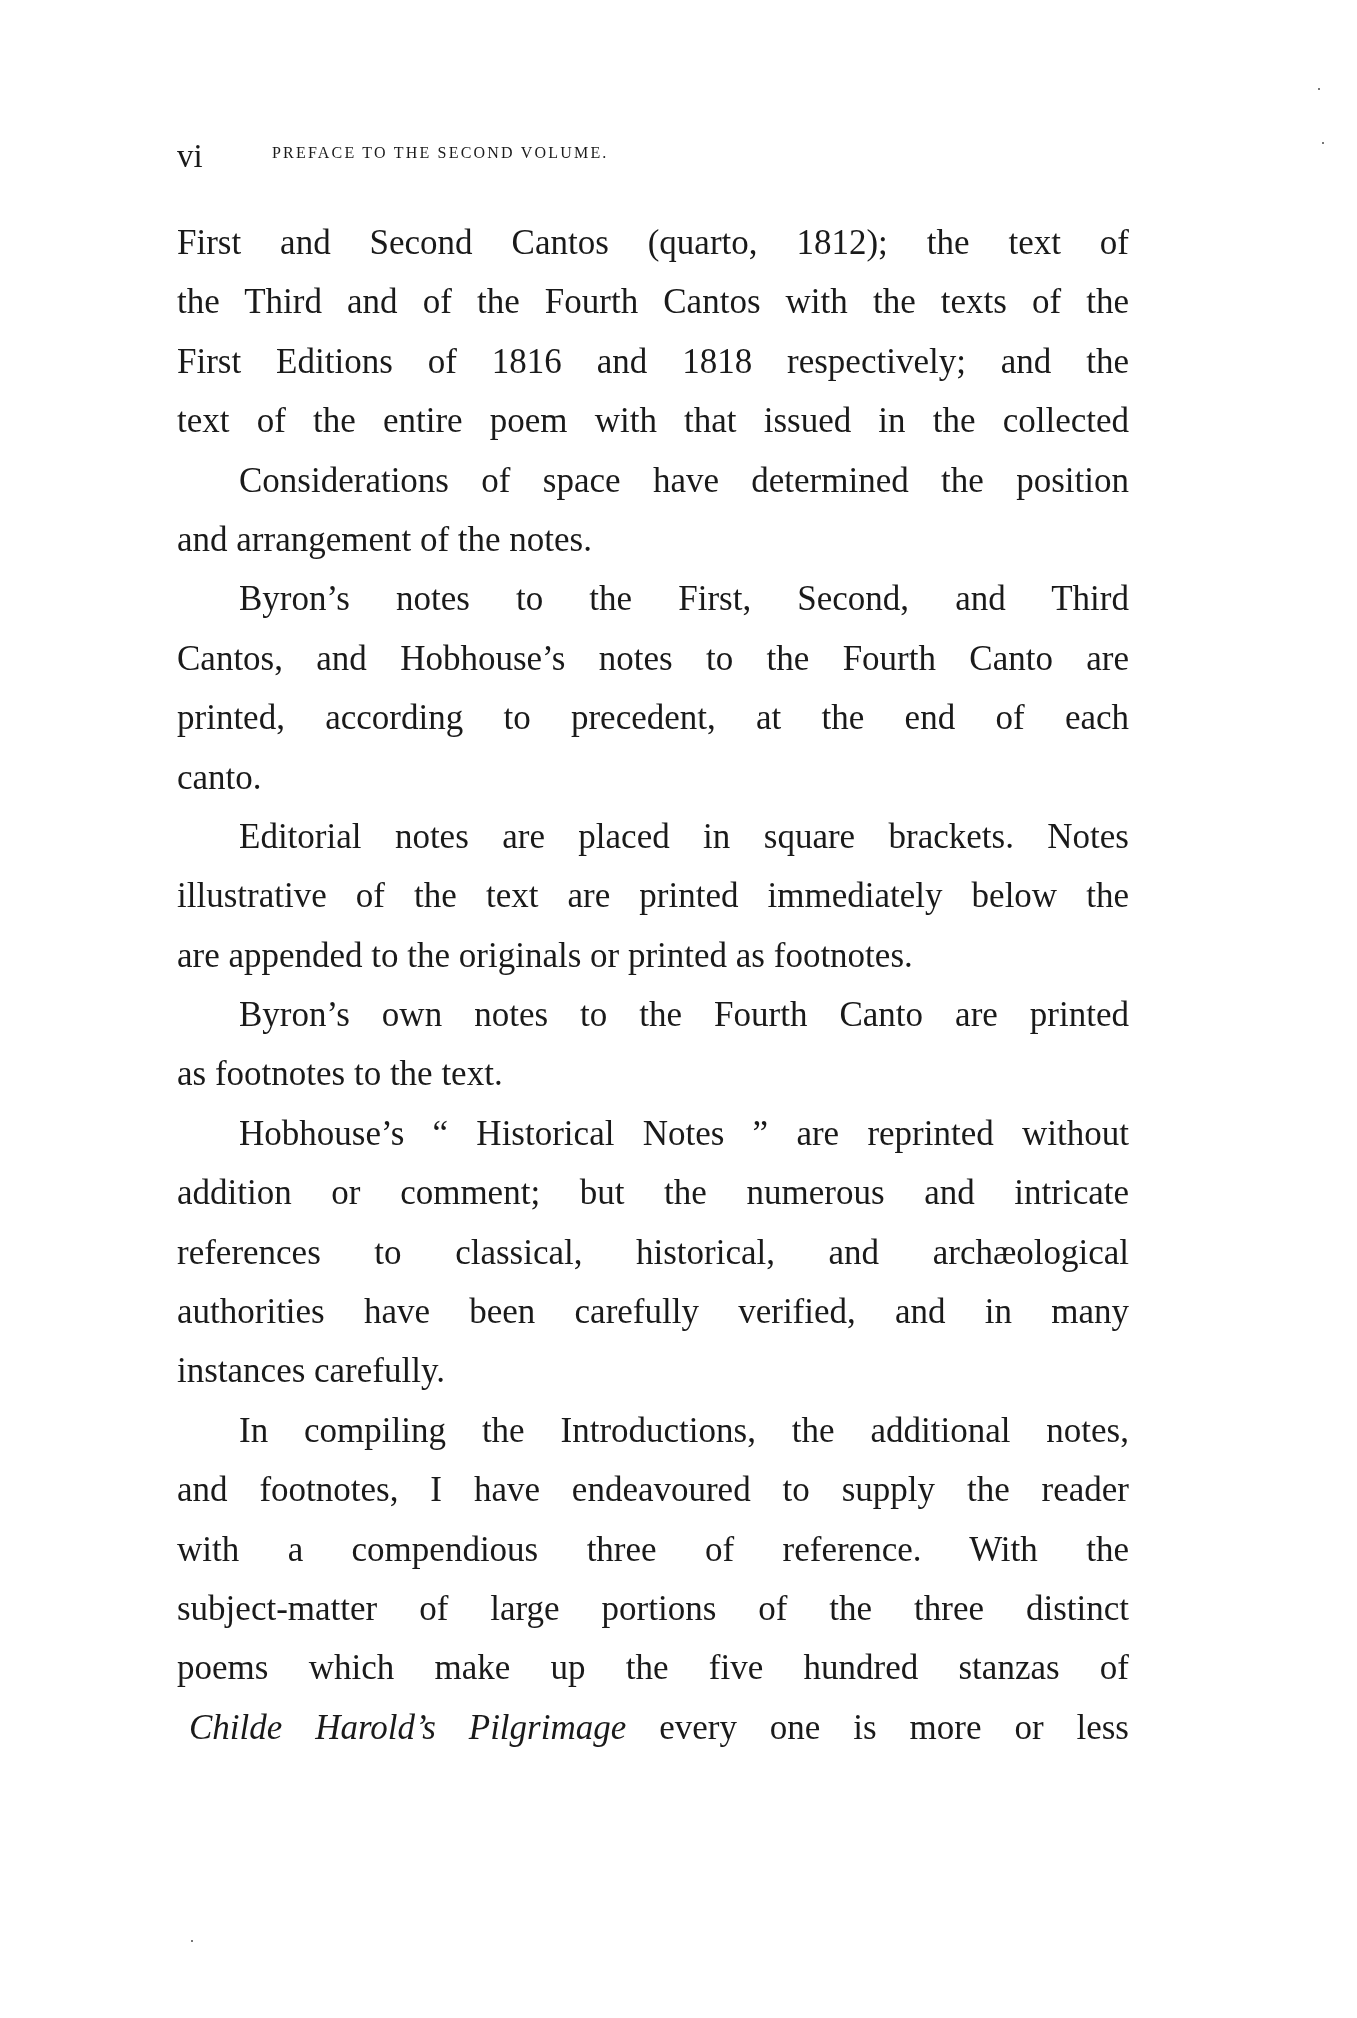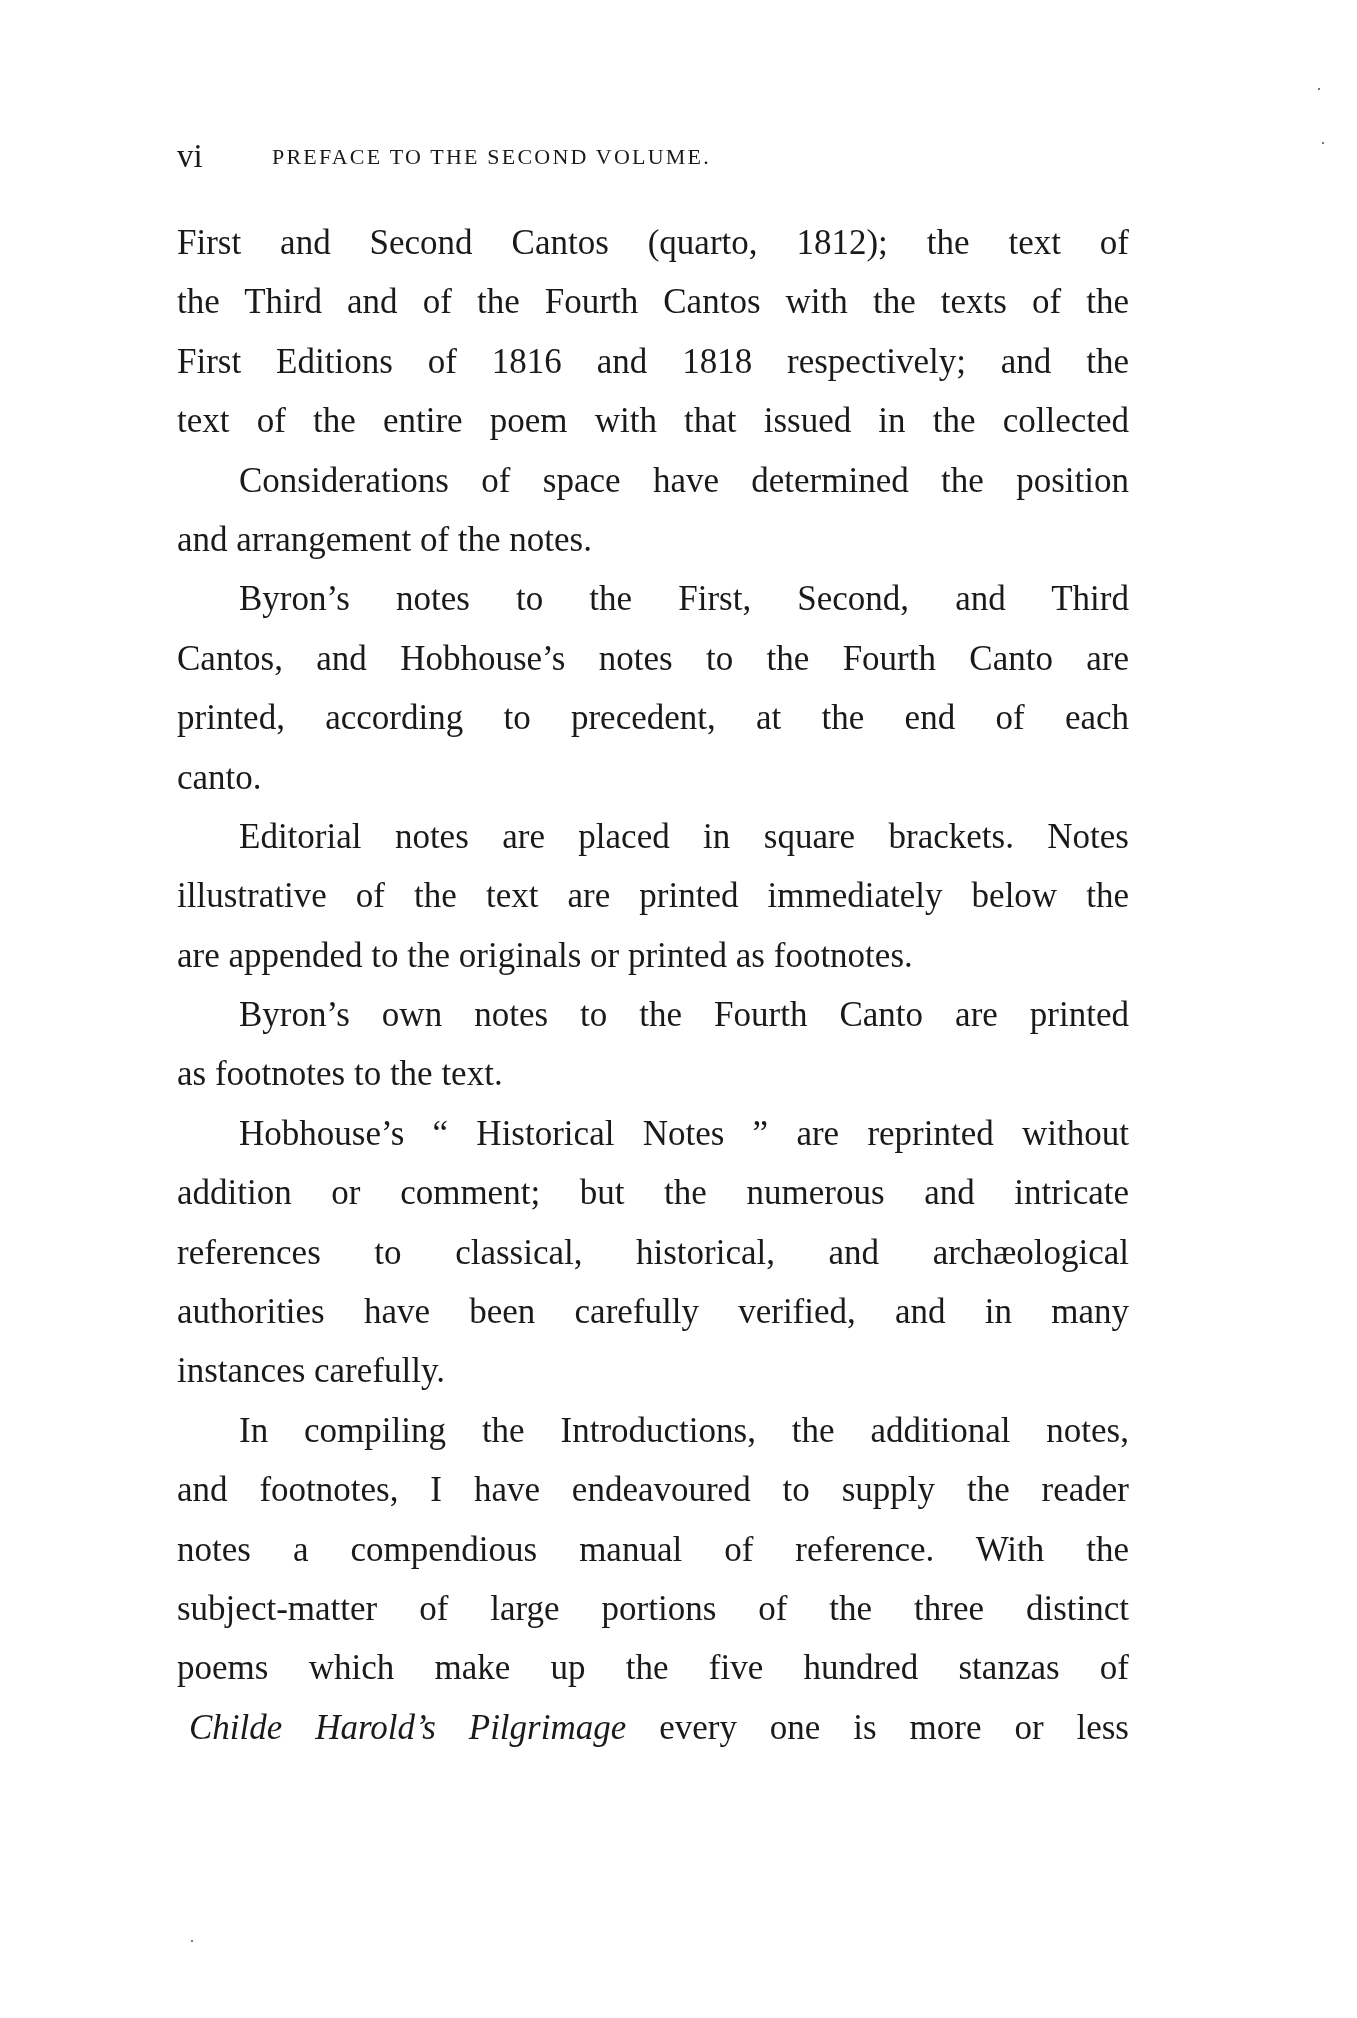--- a/index.html
+++ b/index.html
@@ -6,7 +6,7 @@
   body { width:1357px; height:2018px; position:relative; overflow:hidden; color:#1a1a1a; font-family:"Liberation Serif", "DejaVu Serif", serif; }
   .header { position:absolute; left:177px; top:138px; width:950px; height:40px; font-size:28px; }
   .folio { position:absolute; left:0; top:0; font-size:33px;font-family:Liberation Serif, serif; }
-  .running-title { position:absolute; left:95px; top:6px; font-size:22px; letter-spacing:2.2px; text-transform:uppercase; }
+  .running-title { position:absolute; left:95px; top:6px; font-size:16px; letter-spacing:2.2px; text-transform:uppercase; }
   .body-text { position:absolute; left:177px; top:213px; width:952px; }
   .line { height:59.4px; line-height:59.4px; font-size:35px; white-space:nowrap; text-align:justify; text-align-last:justify; }
   .line.last { text-align-last:left; }

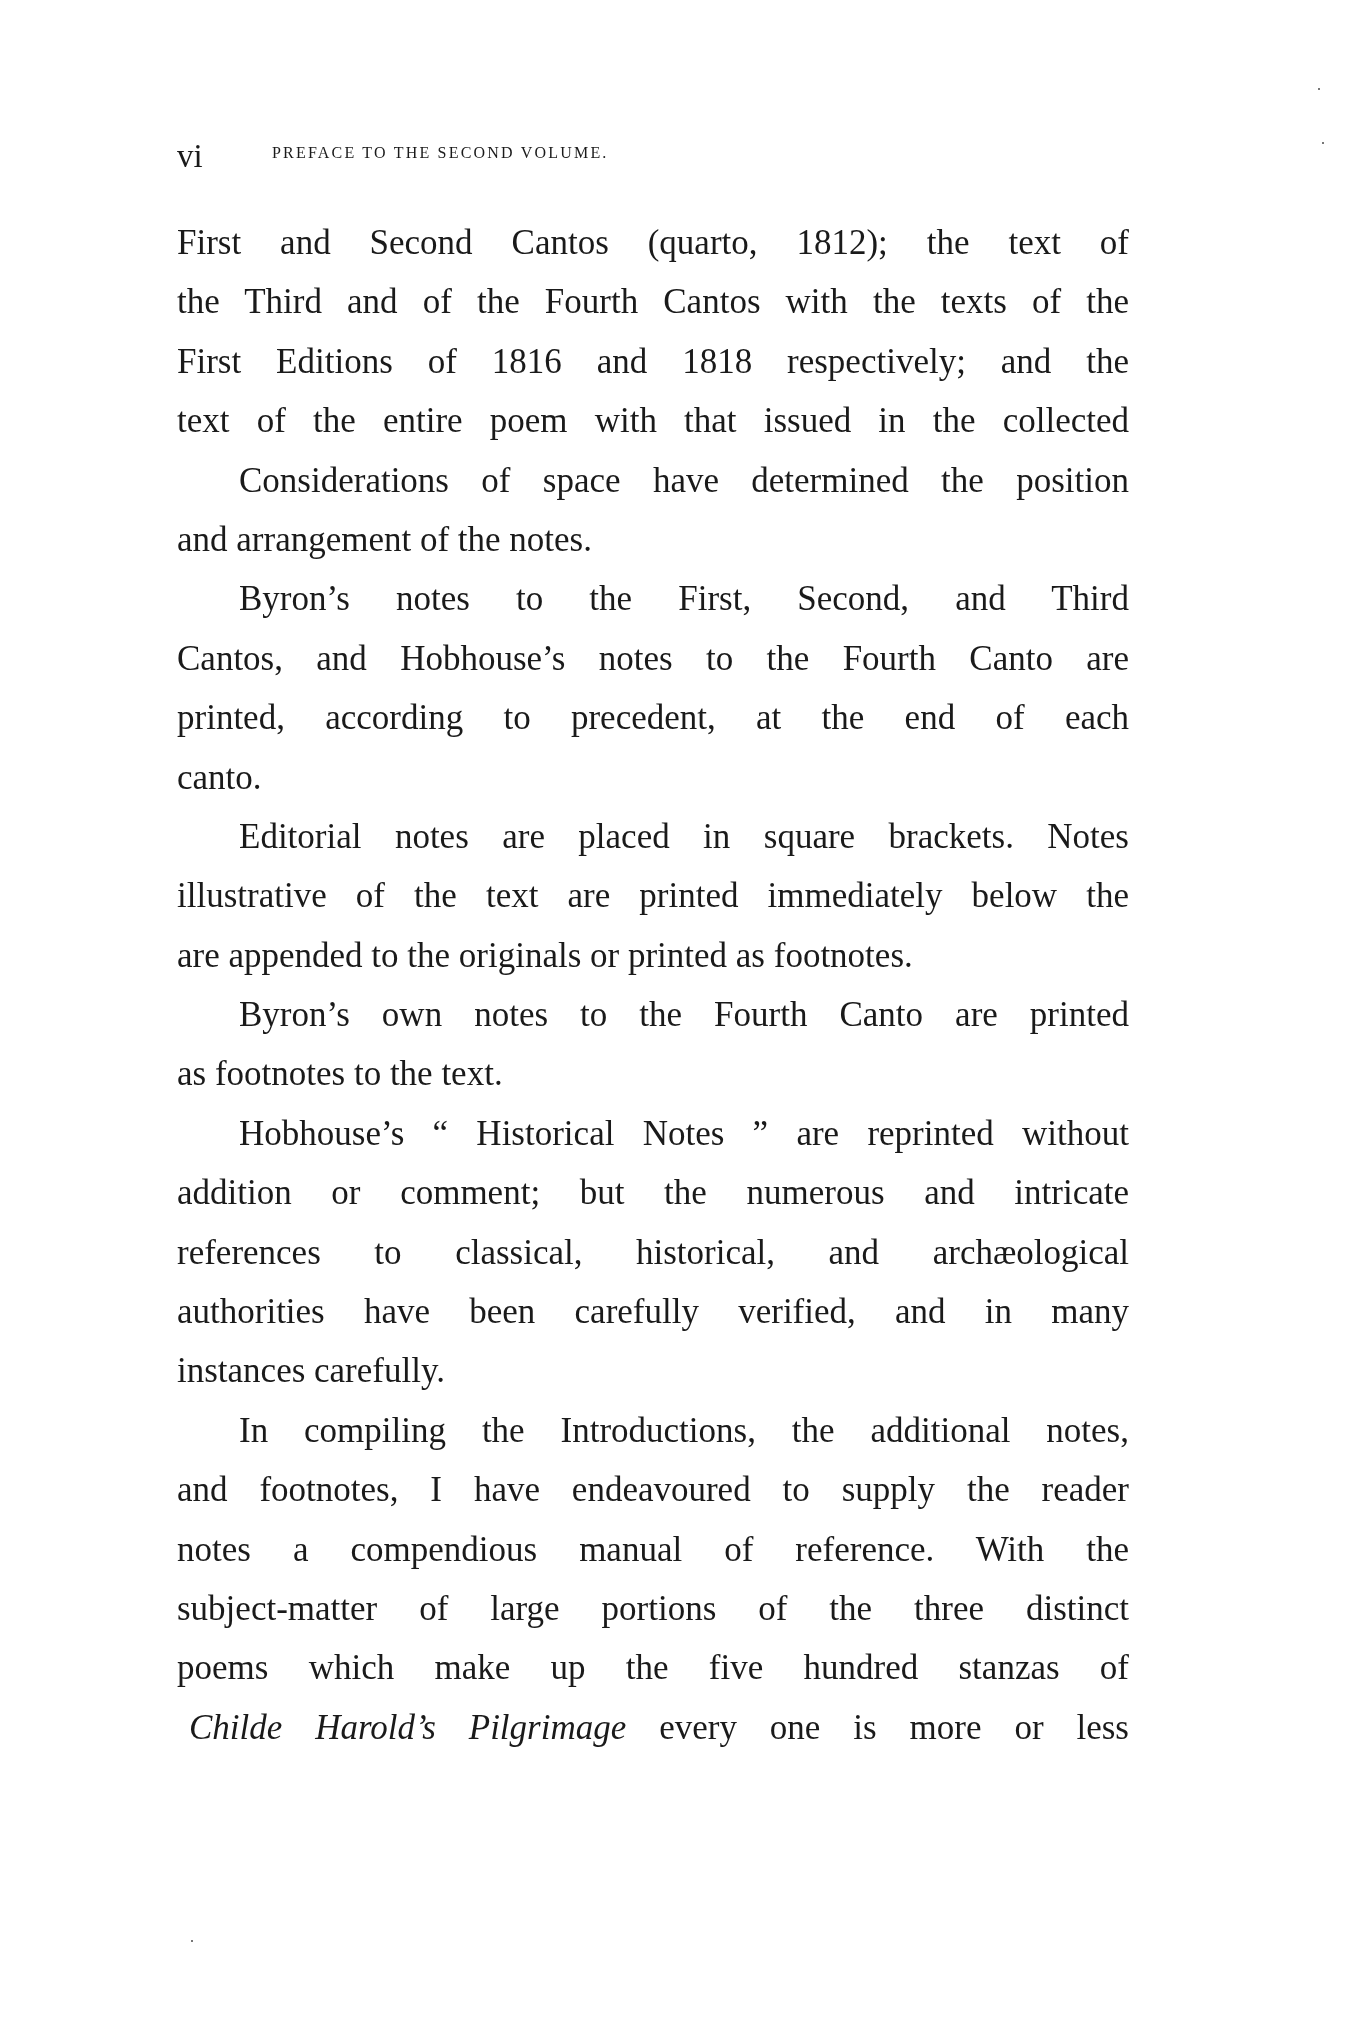--- a/index.html
+++ b/index.html
@@ -46,7 +46,7 @@
       <div class="line last">instances carefully.</div>
       <div class="line indent">In compiling the Introductions, the additional notes,</div>
       <div class="line">and footnotes, I have endeavoured to supply the reader</div>
-      <div class="line">notes a compendious manual of reference.  With the</div>
+      <div class="line">with a compendious three of reference.  With the</div>
       <div class="line">subject-matter of large portions of the three distinct</div>
       <div class="line">poems which make up the five hundred stanzas of</div>
     </div>

